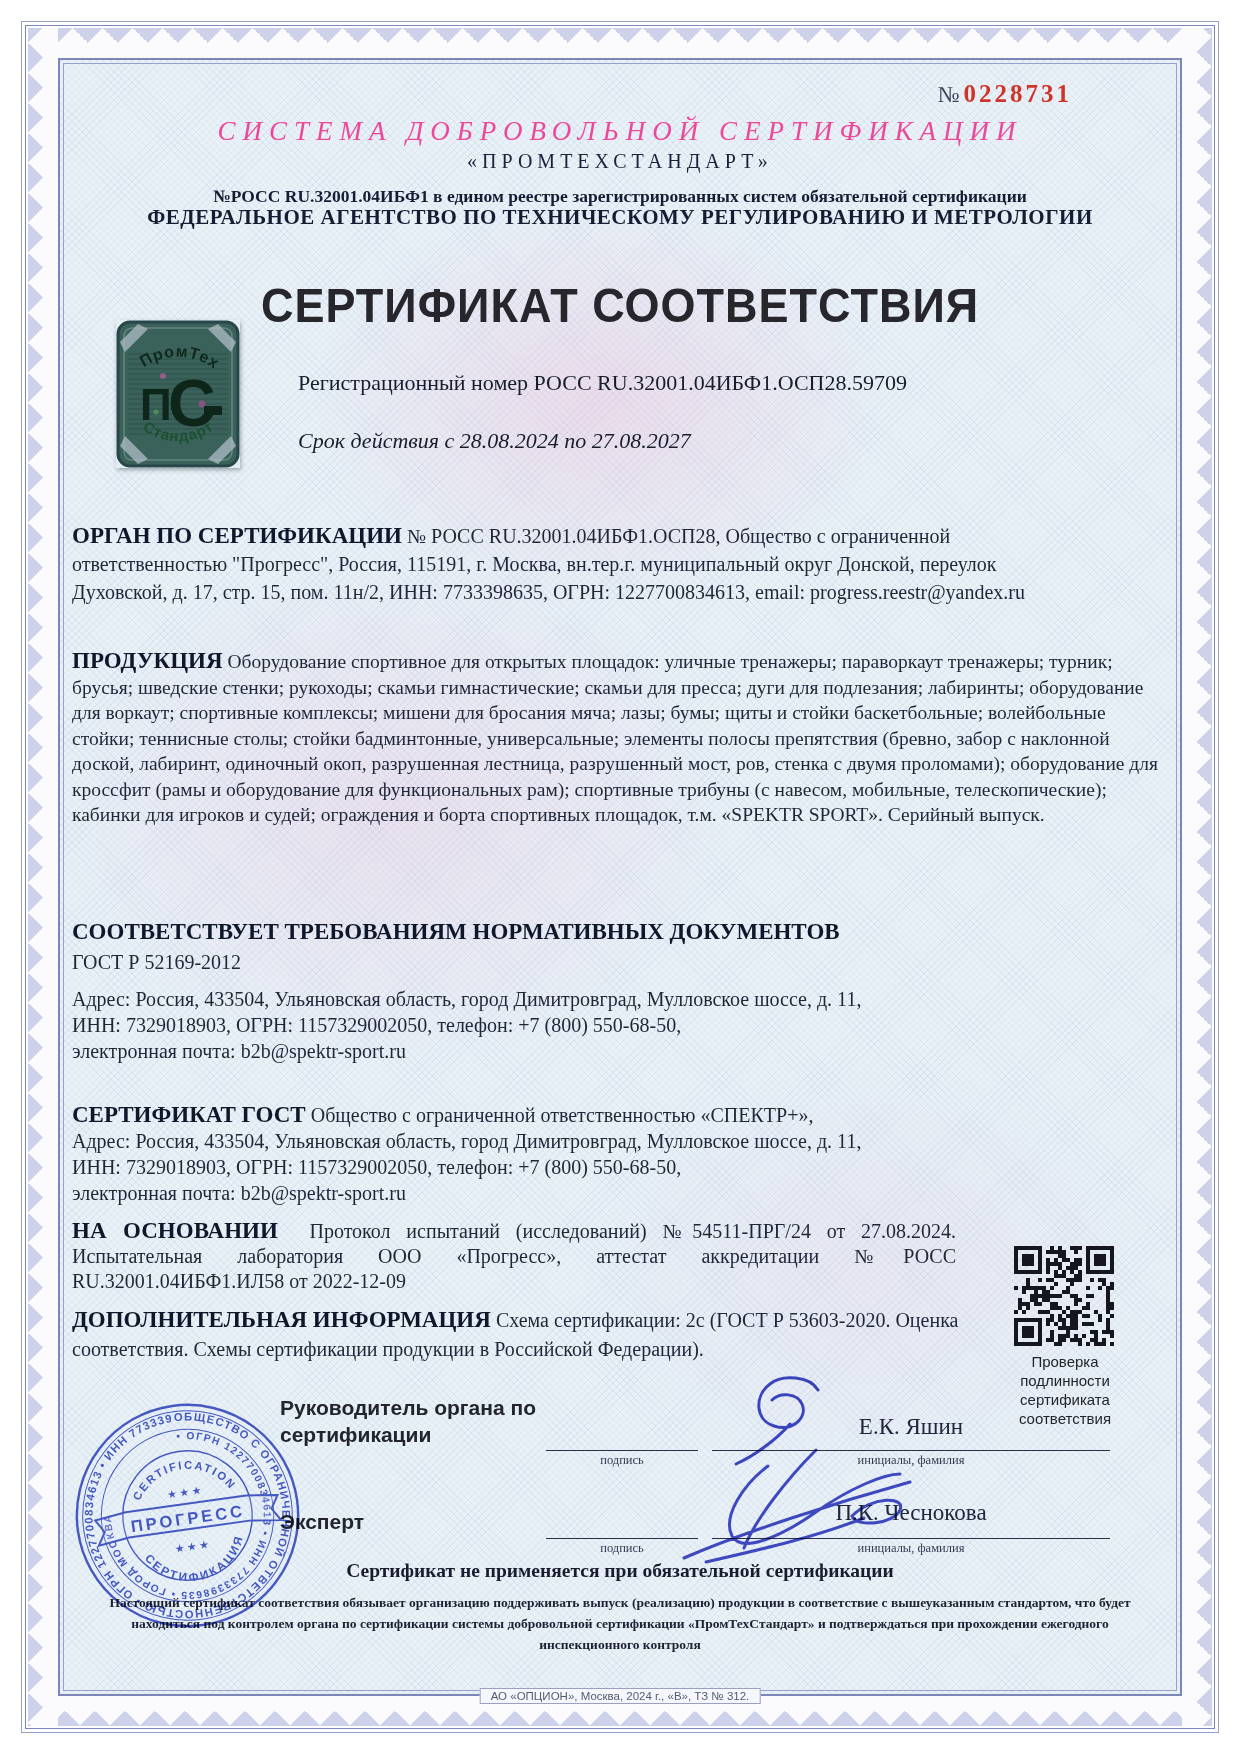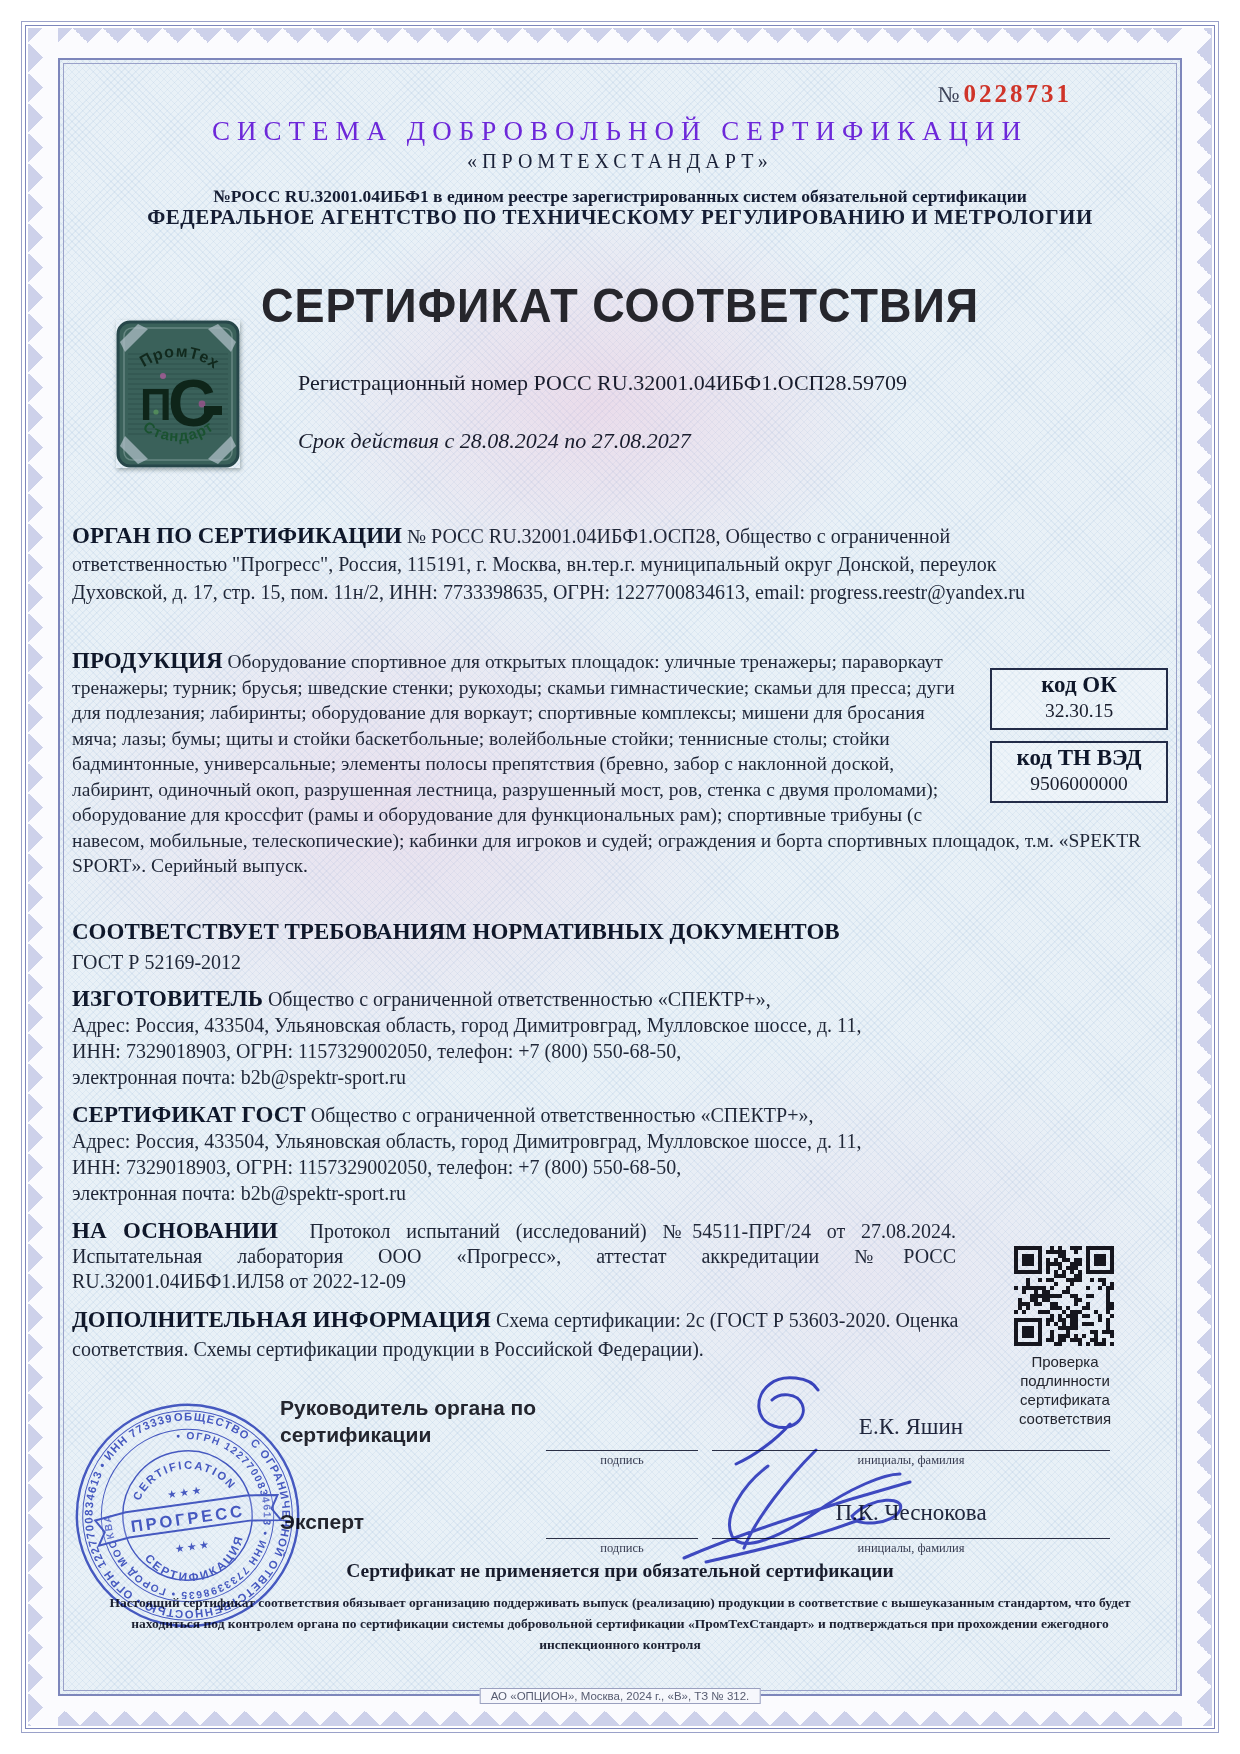--- a/index.html
+++ b/index.html
@@ -41,7 +41,7 @@
   .cert-no{position:absolute;top:80px;right:168px;z-index:3;white-space:nowrap;}
   .no-sign{font-size:23px;color:#3c4257;}
   .no-digits{font-size:25px;font-weight:700;letter-spacing:3px;color:#cf3429;}
-  .sys1{position:absolute;top:116px;left:0;right:0;text-align:center;font-size:27px;letter-spacing:7px;color:#6d28d9;z-index:3;}
+  .sys1{position:absolute;top:116px;left:0;right:0;text-align:center;font-size:27px;letter-spacing:7px;color:#ec4899;z-index:3;font-style:italic;}
   .sys2{position:absolute;top:150px;left:0;right:0;text-align:center;font-size:20px;letter-spacing:5px;color:#1a2138;z-index:3;}
   .registry{position:absolute;top:186px;left:0;right:0;text-align:center;font-size:17.5px;font-weight:700;color:#151d33;z-index:3;}
   .agency{position:absolute;top:205px;left:0;right:0;text-align:center;font-size:21px;font-weight:700;letter-spacing:.5px;color:#151d33;z-index:3;}

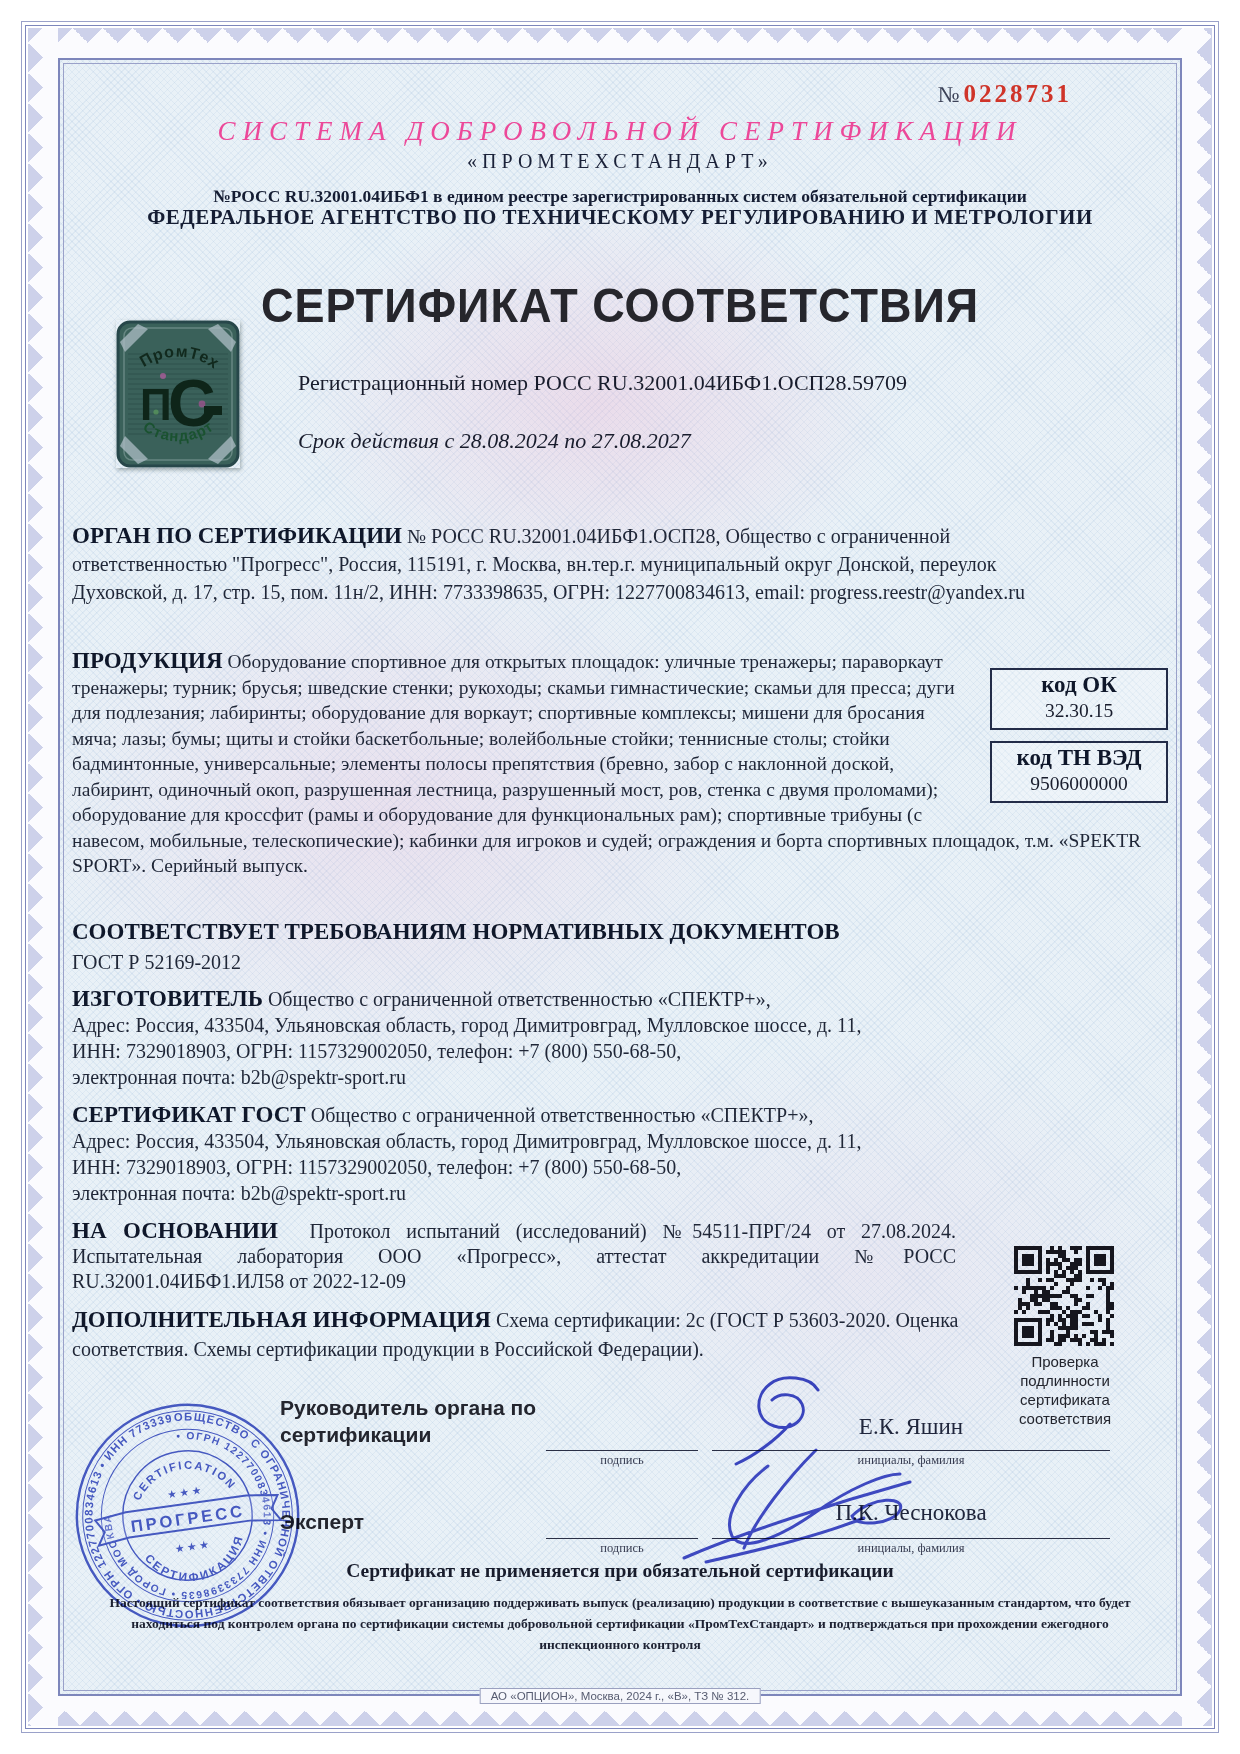--- a/index.html
+++ b/index.html
@@ -153,16 +153,6 @@
   <p class="sec" style="top:522px;width:1010px"><b>ОРГАН ПО СЕРТИФИКАЦИИ</b> <span>№ РОСС RU.32001.04ИБФ1.ОСП28, Общество с ограниченной ответственностью "Прогресс", Россия, 115191, г. Москва, вн.тер.г. муниципальный округ Донской, переулок Духовской, д. 17, стр. 15, пом. 11н/2, ИНН: 7733398635, ОГРН: 1227700834613, email: progress.reestr@yandex.ru</span></p>
 
   <p class="sec products" style="top:648px">
-    <span class="codeboxes">
-      <span class="codebox">
-        <b class="cb-label">код ОК</b>
-        <span class="cb-value">32.30.15</span>
-      </span>
-      <span class="codebox">
-        <b class="cb-label">код ТН ВЭД</b>
-        <span class="cb-value">9506000000</span>
-      </span>
-    </span>
     <b>ПРОДУКЦИЯ</b> <span>Оборудование спортивное для открытых площадок: уличные тренажеры; параворкаут тренажеры; турник; брусья; шведские стенки; рукоходы; скамьи гимнастические; скамьи для пресса; дуги для подлезания; лабиринты; оборудование для воркаут; спортивные комплексы; мишени для бросания мяча; лазы; бумы; щиты и стойки баскетбольные; волейбольные стойки; теннисные столы; стойки бадминтонные, универсальные; элементы полосы препятствия (бревно, забор с наклонной доской, лабиринт, одиночный окоп, разрушенная лестница, разрушенный мост, ров, стенка с двумя проломами); оборудование для кроссфит (рамы и оборудование для функциональных рам); спортивные трибуны (с навесом, мобильные, телескопические); кабинки для игроков и судей; ограждения и борта спортивных площадок, т.м. «SPEKTR SPORT». Серийный выпуск.</span>
   </p>
 

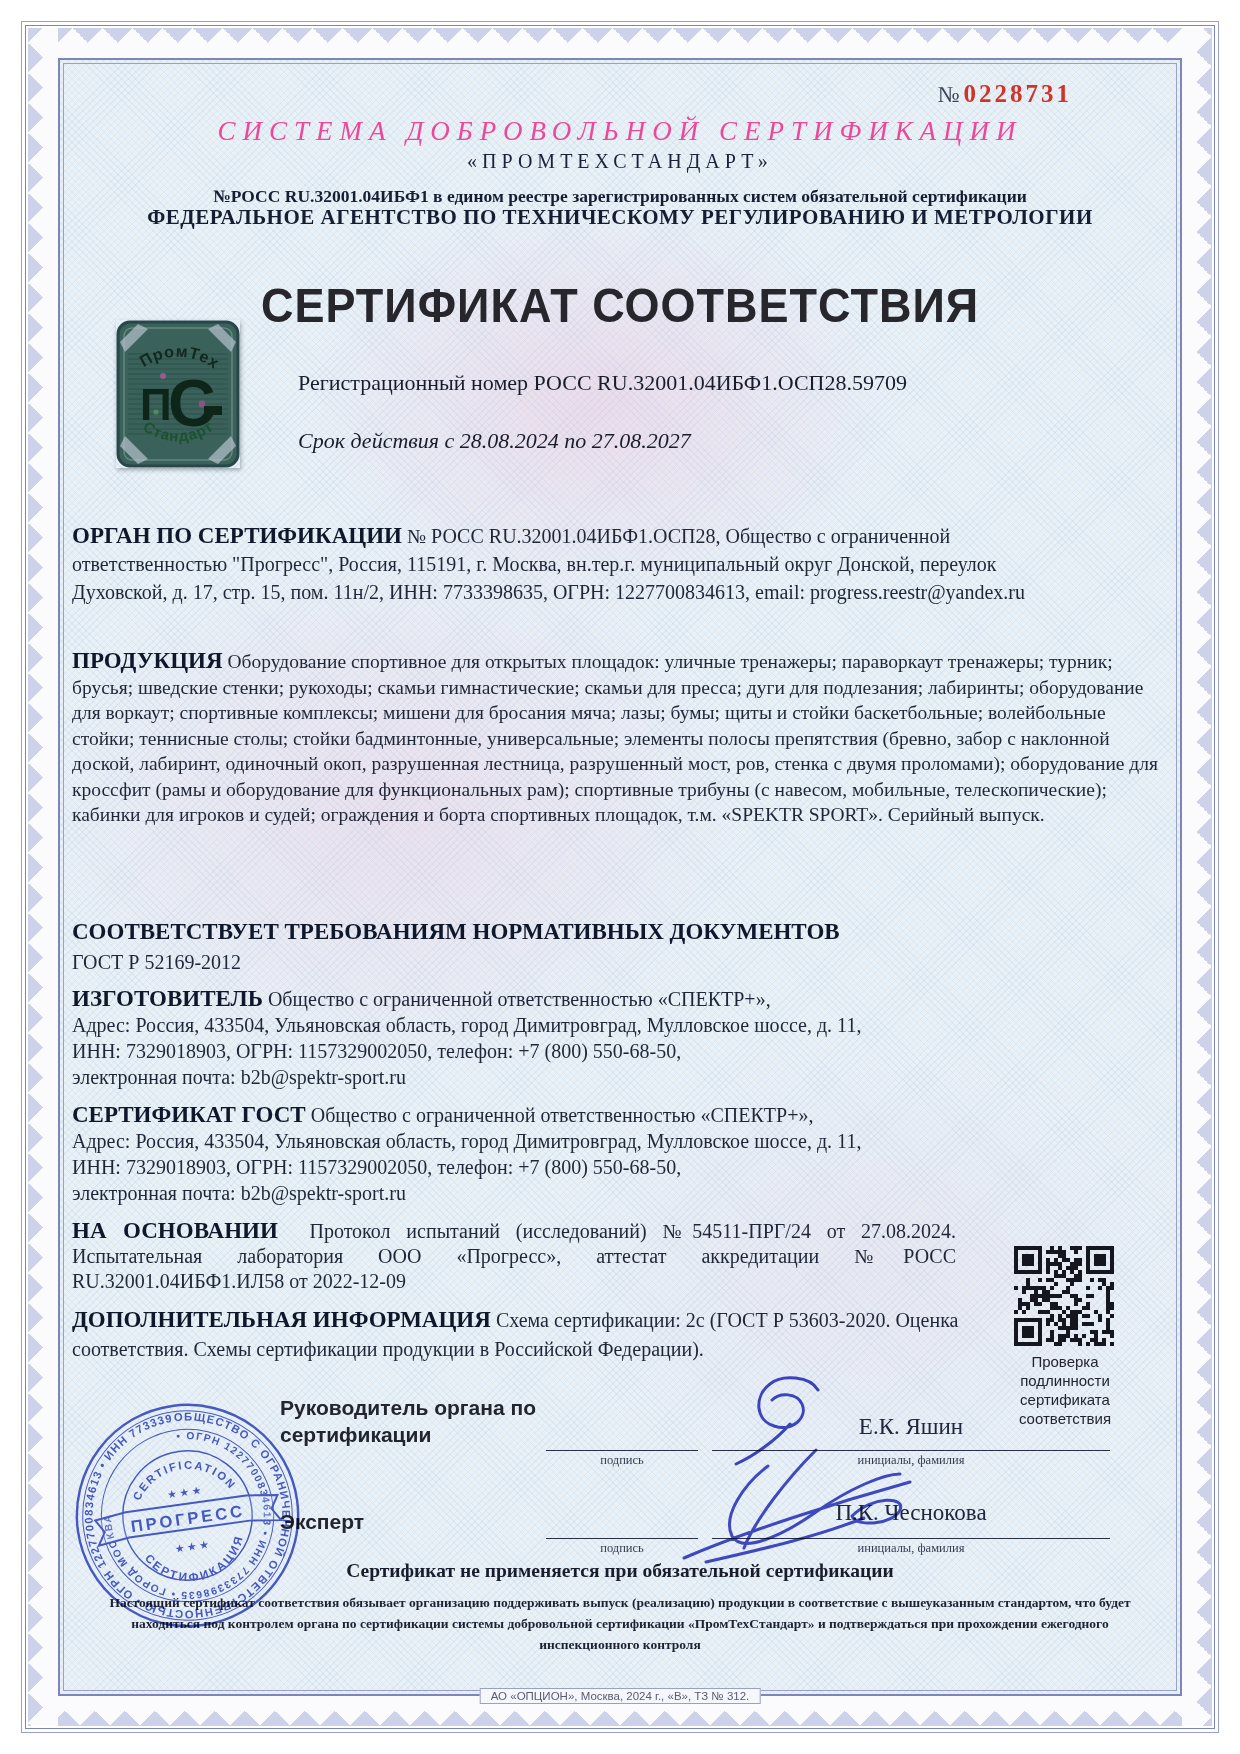--- a/index.html
+++ b/index.html
@@ -160,7 +160,6 @@
   <p class="sec" style="top:948px;width:1096px">ГОСТ Р 52169-2012</p>
 
   <div class="sec lines" style="top:986px;line-height:26px">
-    <div><b>ИЗГОТОВИТЕЛЬ</b> <span>Общество с ограниченной ответственностью «СПЕКТР+»,</span></div>
     <div>Адрес: Россия, 433504, Ульяновская область, город Димитровград, Мулловское шоссе, д. 11,</div>
     <div>ИНН: 7329018903, ОГРН: 1157329002050, телефон: +7 (800) 550-68-50,</div>
     <div>электронная почта: b2b@spektr-sport.ru</div>

